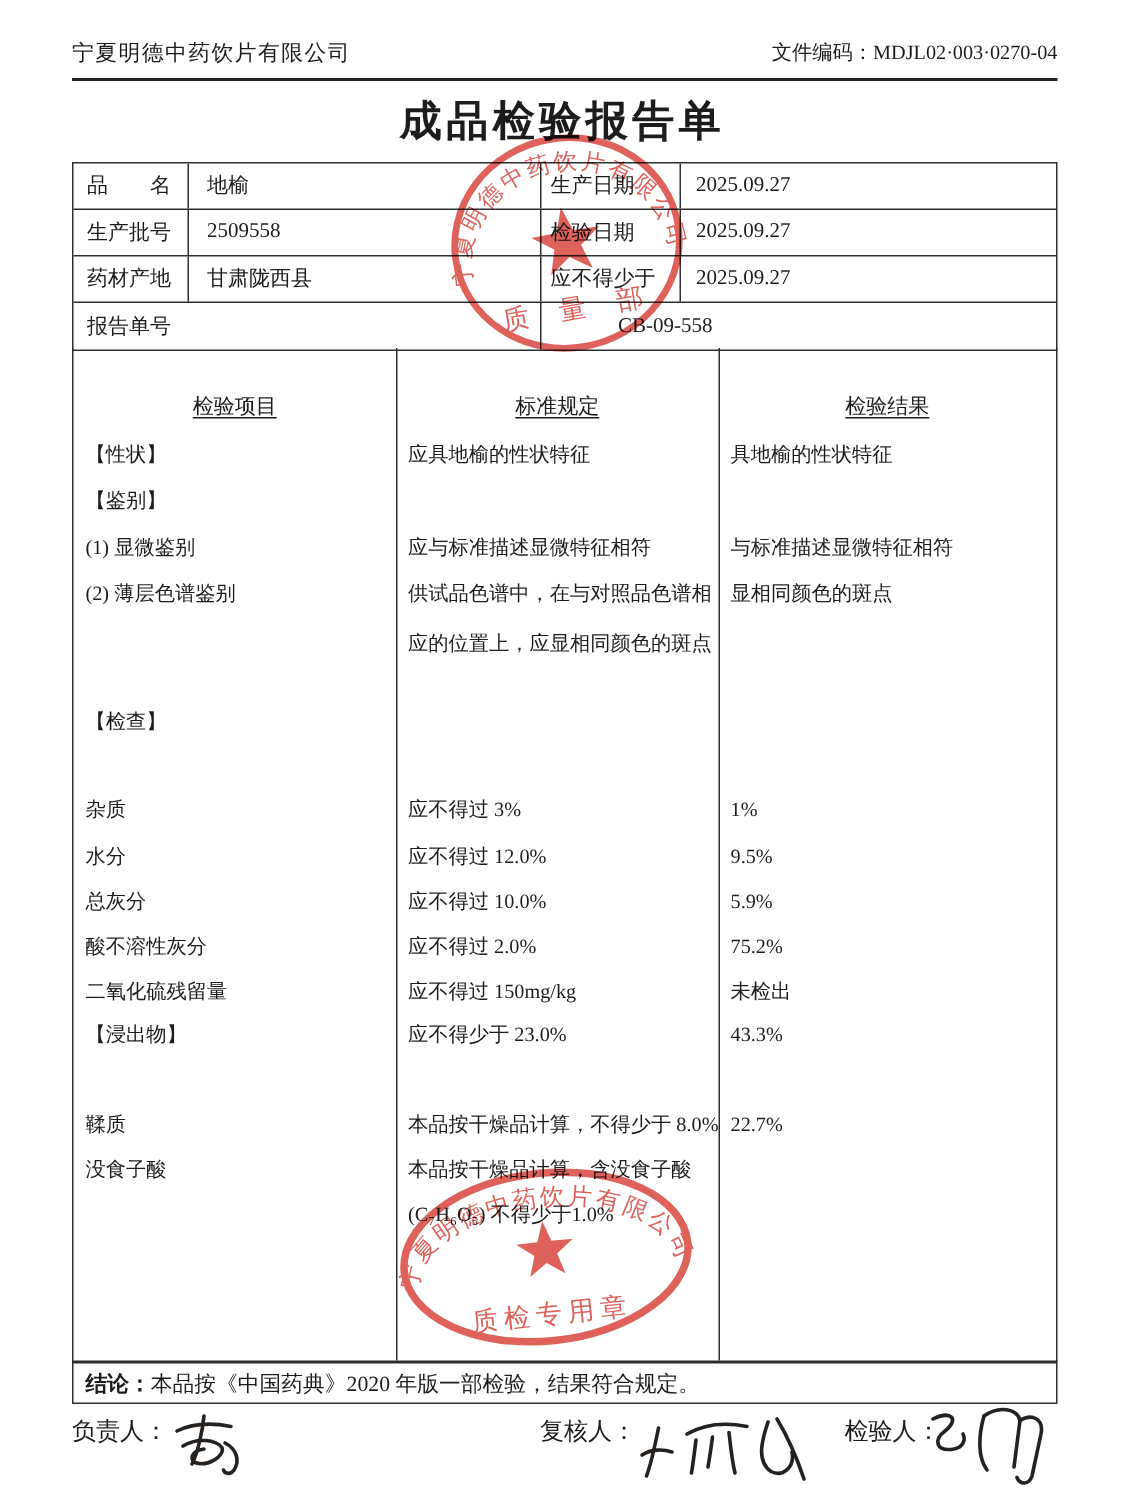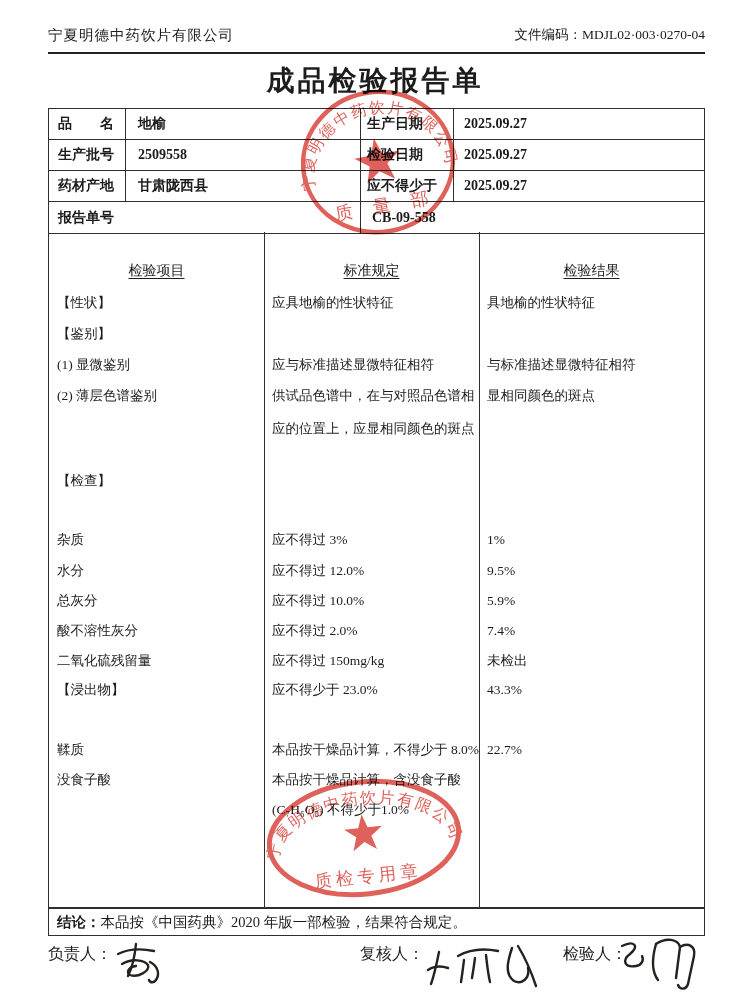--- a/index.html
+++ b/index.html
@@ -21,7 +21,7 @@
                  font-size:28px; font-weight:bold; letter-spacing:3px; }
 
   
-  .info-table { left:48px; top:108px; width:657px; border:1px solid #2e2e2e;font-weight:bold; }
+  .info-table { left:48px; top:108px; width:657px; border:1px solid #2e2e2e; }
   .info-row { display:flex; height:31px; border-bottom:1px solid #2e2e2e; }
   .info-row:last-child { border-bottom:none; }
   .ic { display:flex; align-items:center; font-size:14px; }

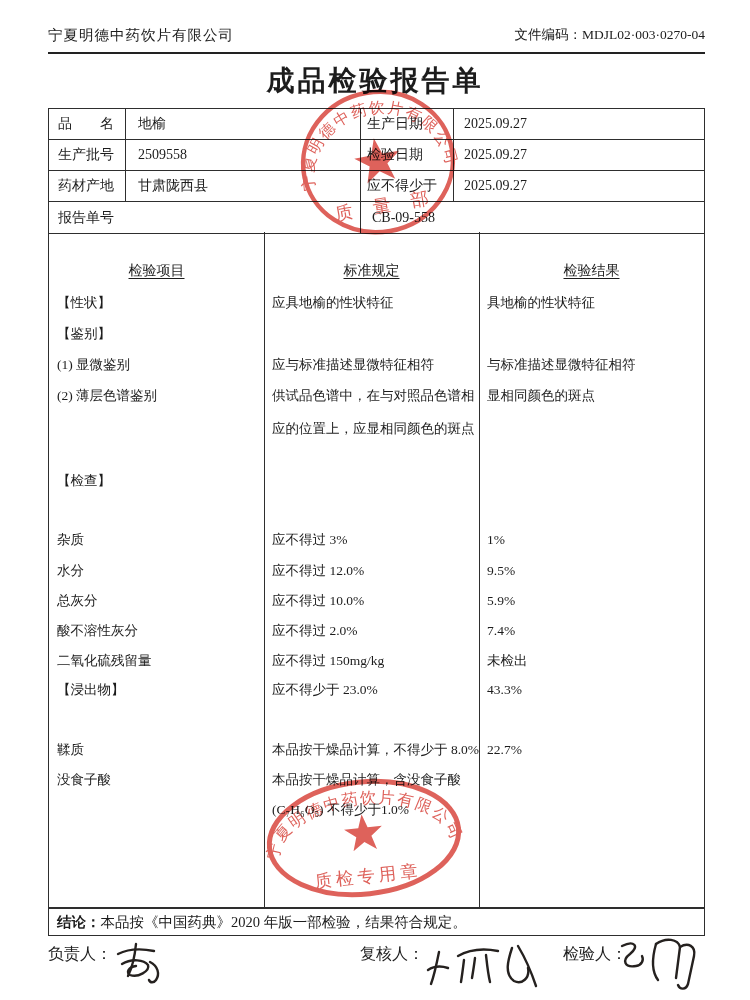--- a/index.html
+++ b/index.html
@@ -23,7 +23,7 @@
   
   .info-table { left:48px; top:108px; width:657px; border:1px solid #2e2e2e; }
   .info-row { display:flex; height:31px; border-bottom:1px solid #2e2e2e; }
-  .info-row:last-child { border-bottom:none; }
+  .info-row:last-child { border-bottom:none;gap:40px; }
   .ic { display:flex; align-items:center; font-size:14px; }
   .ic.b-r { border-right:1px solid #2e2e2e; }
   .w-l1 { width:77px;  padding-left:9px; }

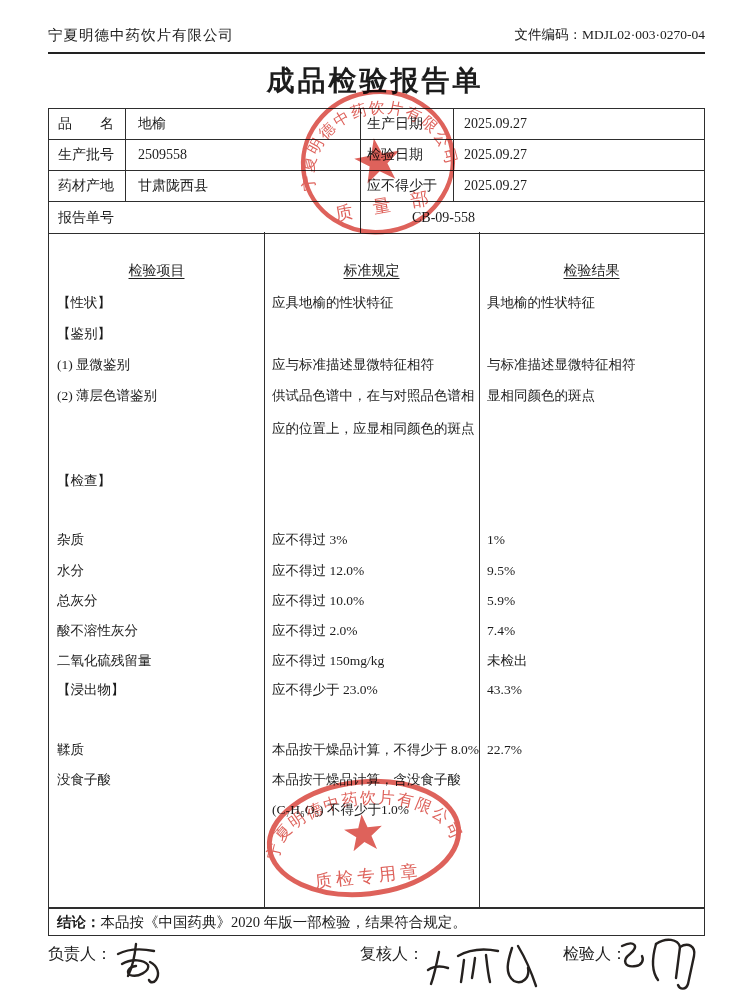--- a/index.html
+++ b/index.html
@@ -186,7 +186,7 @@
   <div class="spec-row" style="height: 30px;">
     <div class="sc c1">酸不溶性灰分</div>
     <div class="sc c2">应不得过 2.0%</div>
-    <div class="sc c3">7.4%</div>
+    <div class="sc c3">75.2%</div>
   </div>
 
   <div class="spec-row" style="height: 29px;">

